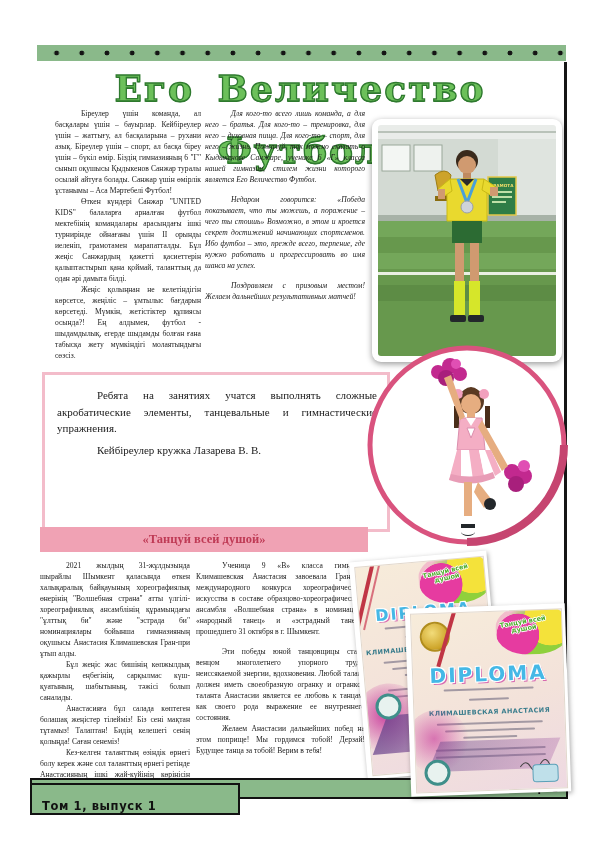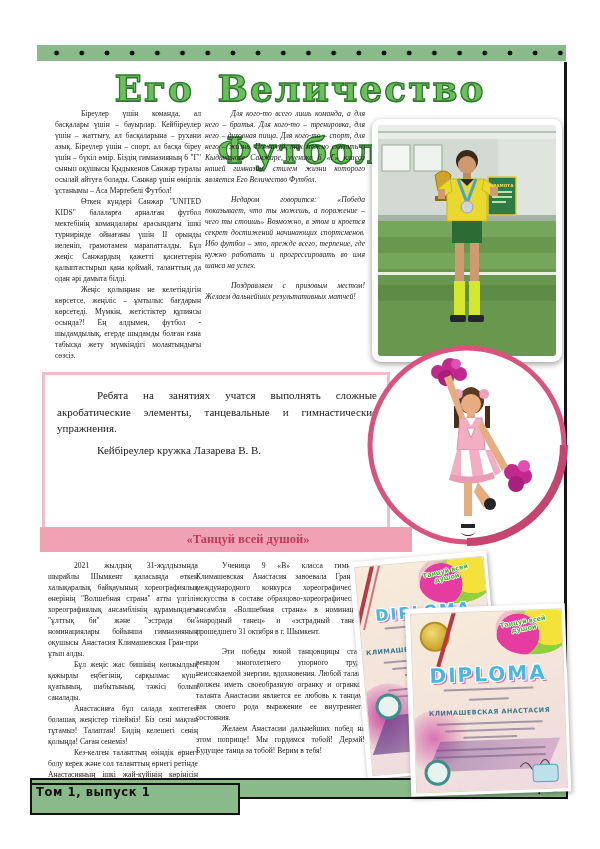--- a/index.html
+++ b/index.html
@@ -43,7 +43,7 @@
   
   .dance-header{position:absolute;left:40px;top:527px;width:328px;height:25px;background:#f0a2b4;
                 display:flex;align-items:center;justify-content:center;
-                font-weight:bold;font-size:12.5px;color:#bf3a55;font-family:"Liberation Serif",serif;padding-left:44px;}
+                font-weight:bold;font-size:12.5px;color:#bf3a55;font-family:"Liberation Serif",serif;}
 
   
   .diploma{position:absolute;background:#fff;padding:5px;box-shadow:1px 2px 5px rgba(0,0,0,.35);}

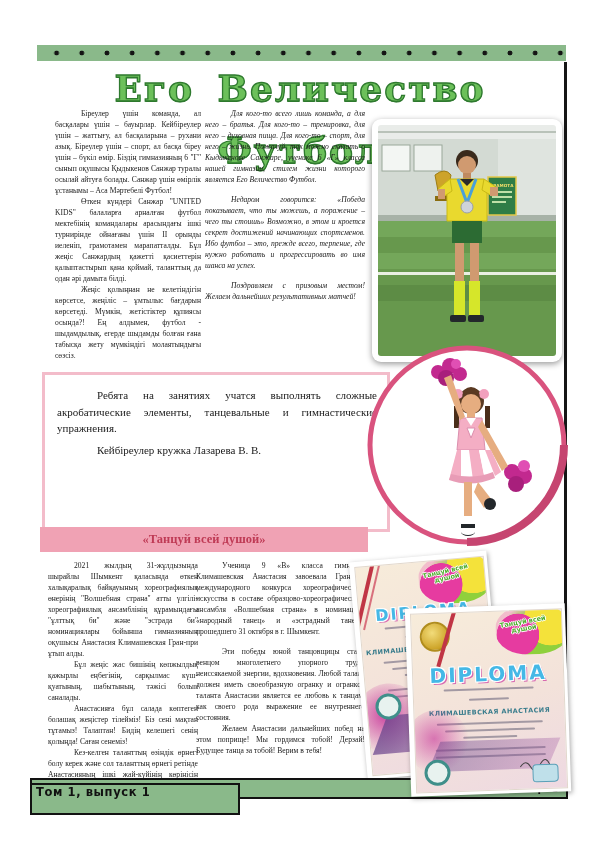--- a/index.html
+++ b/index.html
@@ -23,7 +23,7 @@
   .col p.sp{margin-top:9px;}
   .col-tl{left:55px;top:108px;width:146px;}
   .col-tr{left:205px;top:108px;width:160px;font-style:italic;}
-  .col-bl{left:48px;top:560px;width:150px;}
+  .col-bl{left:40px;top:560px;width:150px;}
   .col-br{left:196px;top:560px;width:169px;}
 
   

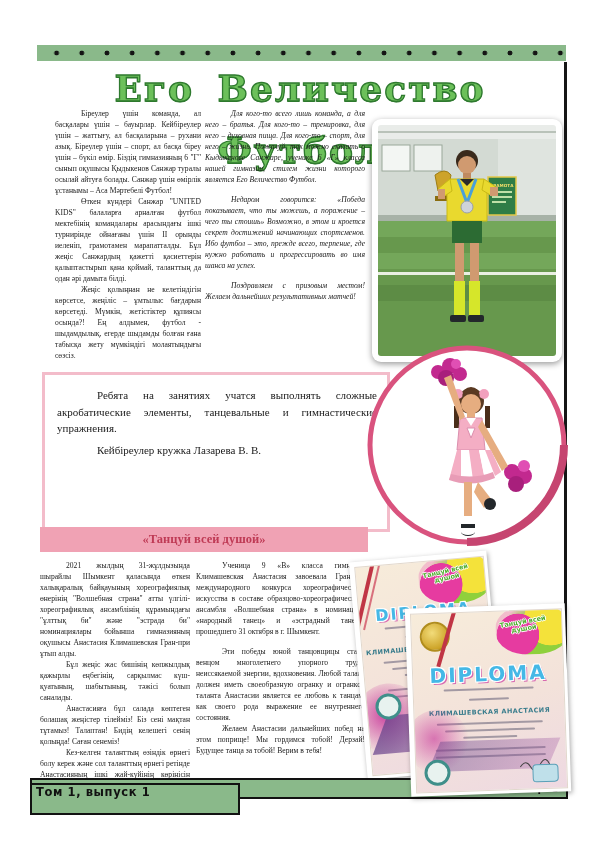--- a/index.html
+++ b/index.html
@@ -86,8 +86,8 @@
               justify-content:flex-end;padding-right:7px;
               font-family:"DejaVu Sans",sans-serif;font-weight:bold;font-size:10px;color:#111;}
   .volume-box{position:absolute;left:30px;top:783px;width:210px;height:32px;background:#8ab98a;
-              border:2px solid #121212;box-sizing:border-box;display:flex;align-items:flex-start;
-              padding-left:4px;font-family:"DejaVu Sans",sans-serif;font-weight:bold;
+              border:2px solid #121212;box-sizing:border-box;display:flex;align-items:flex-end;
+              padding-left:10px;font-family:"DejaVu Sans",sans-serif;font-weight:bold;
               font-size:11.5px;letter-spacing:.6px;color:#111;z-index:4;}
 </style>
 </head>

